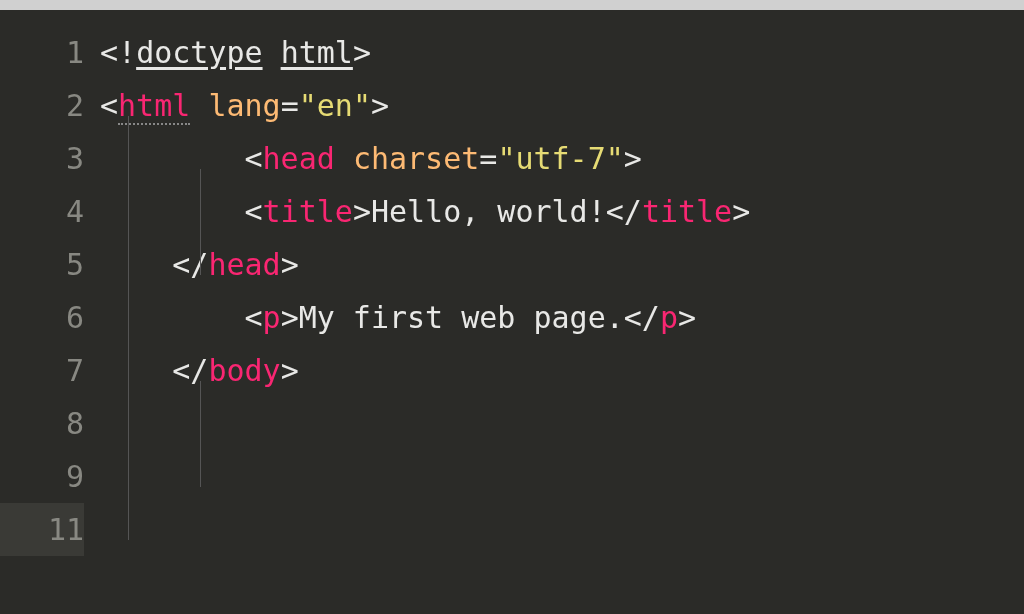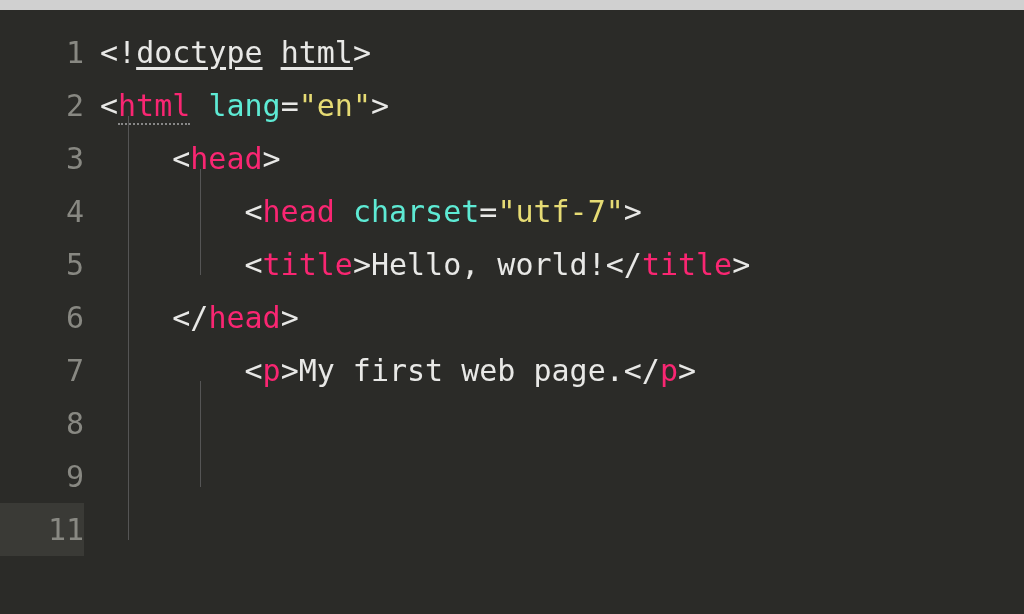--- a/index.html
+++ b/index.html
@@ -59,7 +59,7 @@
     }
     .c-br { color: #e8e8e6; }
     .c-tag { color: #f92672; }
-    .c-attr { color: #5eead4; }
+    .c-attr { color: #fdba74; }
     .c-str { color: #e6db74; }
     .c-text { color: #e8e8e6; }
     .squiggle {

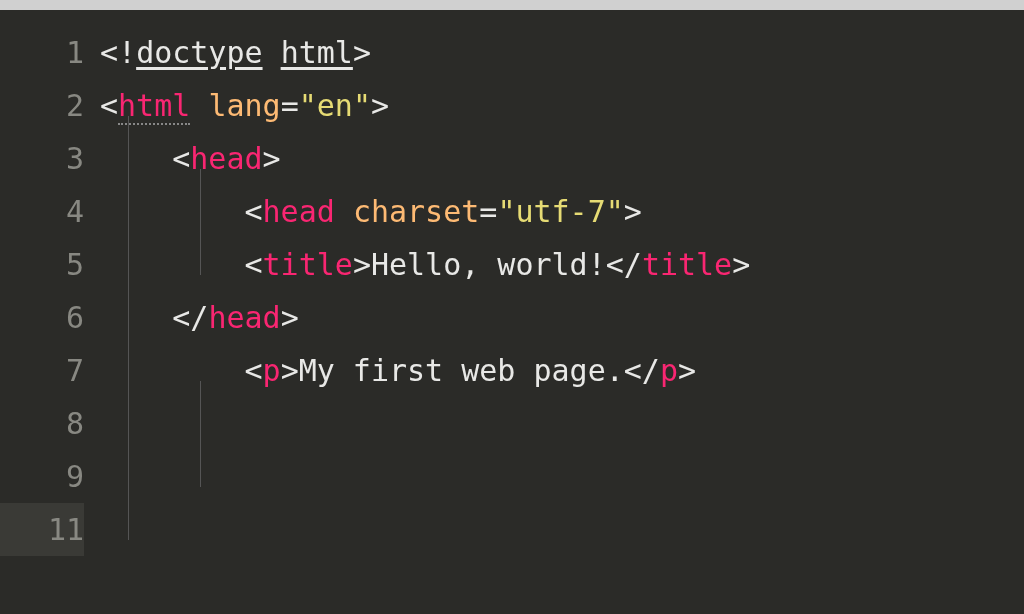--- a/index.html
+++ b/index.html
@@ -102,7 +102,6 @@
 
     <div class="code-line"><span class="c-br">&lt;</span><span class="c-tag dotted-under">html</span><span class="c-text"> </span><span class="c-attr">lang</span><span class="c-text">=</span><span class="c-str">"</span><span class="c-str">en</span><span class="c-str">"</span><span class="c-br">&gt;</span></div>
 
-    <div class="code-line">    <span class="c-br">&lt;</span><span class="c-tag">head</span><span class="c-br">&gt;</span></div>
 
     <div class="code-line">        <span class="c-br">&lt;</span><span class="c-tag">head</span><span class="c-text"> </span><span class="c-attr">charset</span><span class="c-text">=</span><span class="c-str">"</span><span class="c-str">utf-7</span><span class="c-str">"</span><span class="c-br">&gt;</span></div>
 

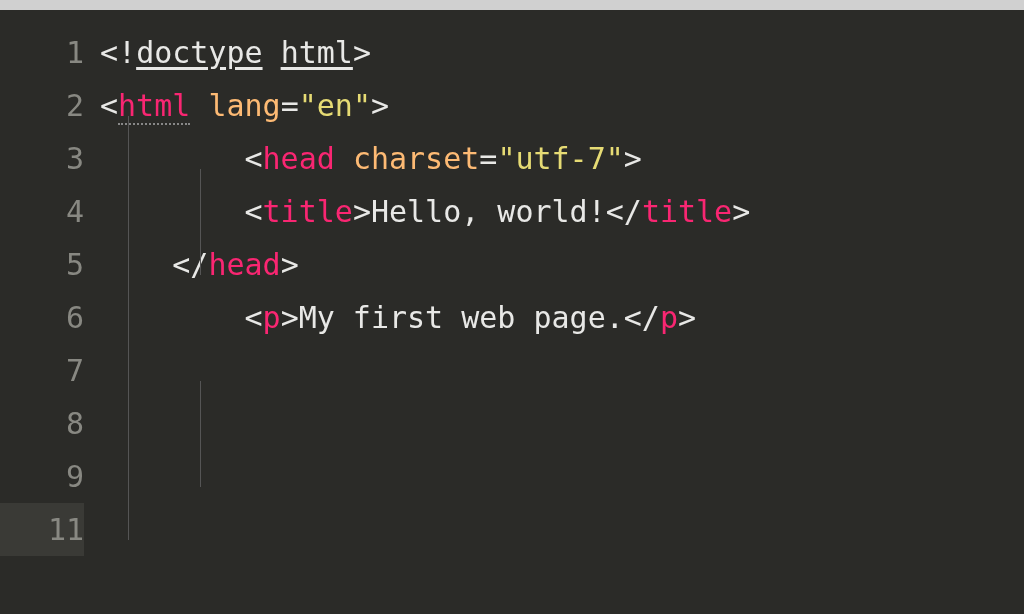--- a/index.html
+++ b/index.html
@@ -113,6 +113,7 @@
 
     <div class="code-line">        <span class="c-br">&lt;</span><span class="c-tag">p</span><span class="c-br">&gt;</span><span class="c-text">My first web page.</span><span class="c-br">&lt;/</span><span class="c-tag">p</span><span class="c-br">&gt;</span></div>
 
+    <div class="code-line">    <span class="c-br">&lt;/</span><span class="c-tag">body</span><span class="c-br">&gt;</span></div>
 
 
     <div class="indent-guide" style="left:28px; top:106px; height:424px;"></div>

